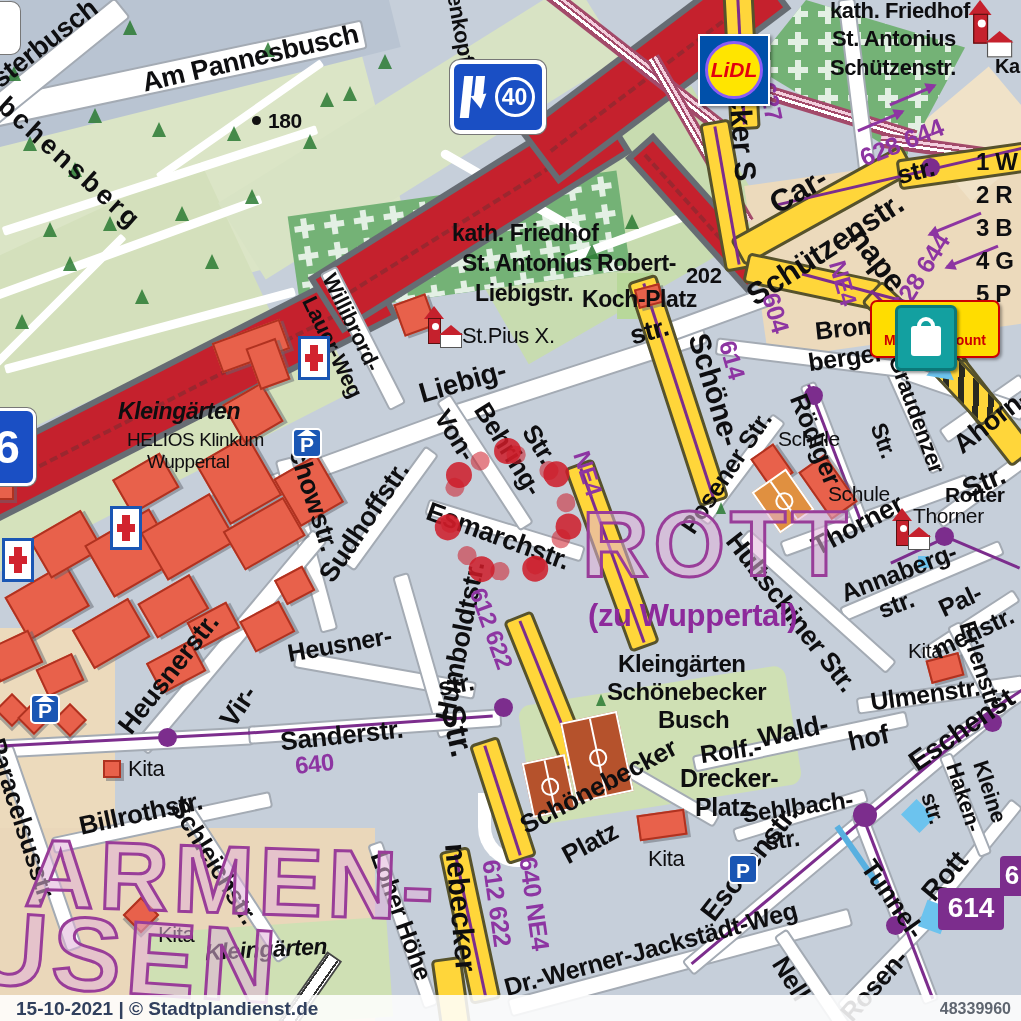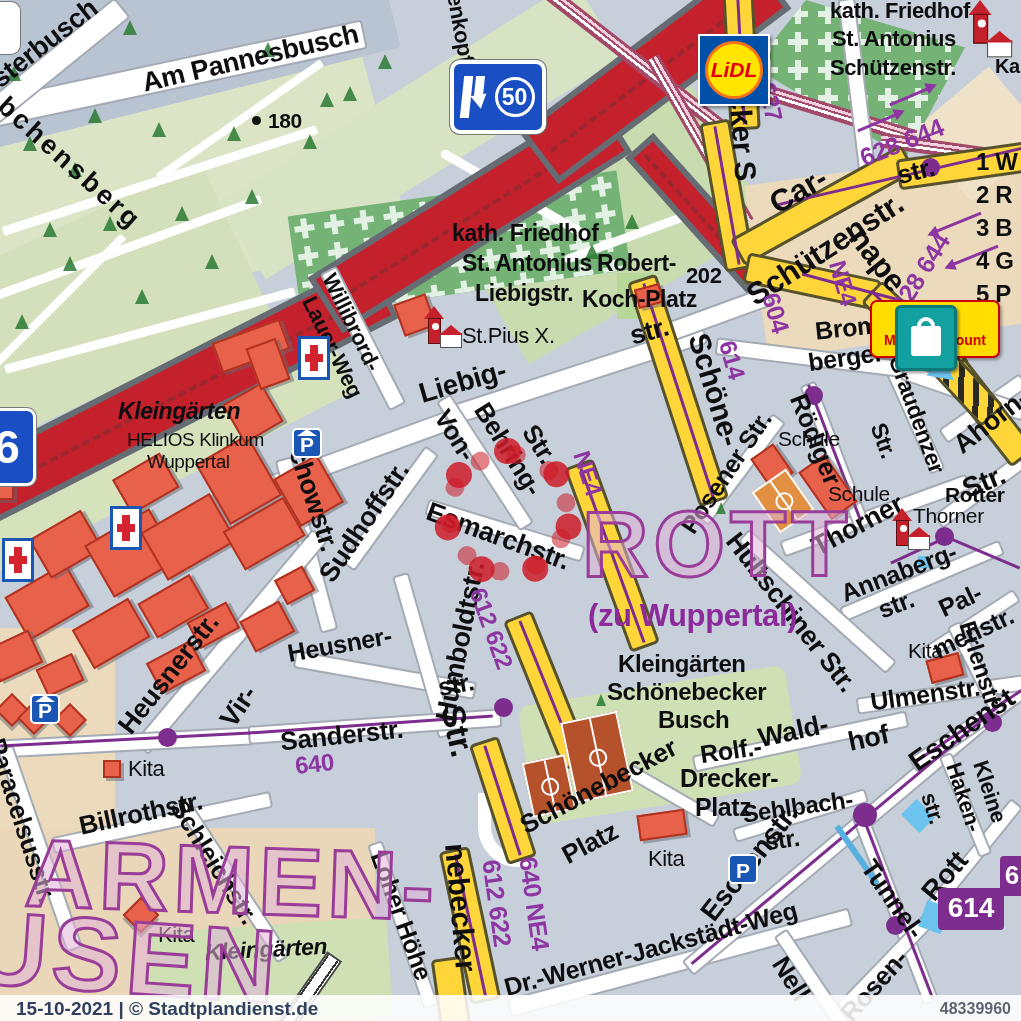--- a/index.html
+++ b/index.html
@@ -47,7 +47,7 @@
   .wbarmen{position:absolute;background:#fff;border:3px solid #2244bb;color:#2244bb;font-weight:800;
     font-size:27px;padding:2px 10px 4px;line-height:1.1;}
   .lidl{position:absolute;width:72px;height:72px;background:#0050aa;border:2px solid #fff;display:flex;align-items:center;justify-content:center;box-shadow:2px 2px 3px rgba(0,0,0,.4);}
-  .lidl .c{width:58px;height:58px;background:#ffe500;border:3px solid #f97316;border-radius:50%;
+  .lidl .c{width:58px;height:58px;background:#ffe500;border:3px solid #8b5cf6;border-radius:50%;
     color:#e3000f;font-weight:800;font-style:italic;font-size:21px;text-align:center;line-height:52px;}
   .penny{position:absolute;width:130px;height:58px;background:#ffdd00;border:2px solid #cc0000;border-radius:7px;
     color:#cc0000;text-align:center;font-weight:800;overflow:hidden;box-shadow:2px 2px 3px rgba(0,0,0,.35);}

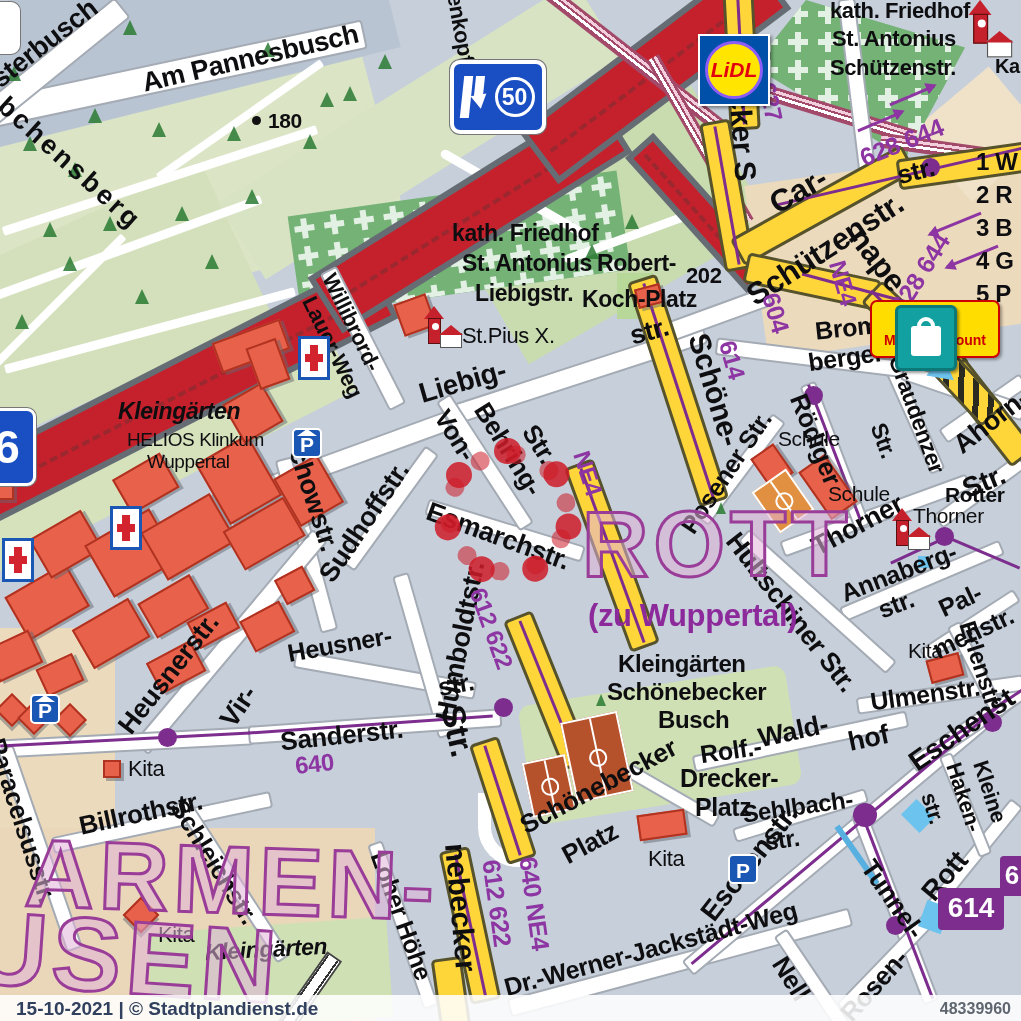--- a/index.html
+++ b/index.html
@@ -410,7 +410,7 @@
       <div style="position:absolute;left:13px;top:0;width:9px;height:20px;background:#fff;transform:skewX(-6deg);"></div>
       <div style="position:absolute;left:12px;top:14px;width:0;height:0;border-top:8px solid transparent;border-bottom:8px solid transparent;border-left:14px solid #fff;transform:rotate(-40deg);"></div>
     </div>
-    <div class="circ">50</div>
+    <div class="circ">40</div>
   </div>
   <div class="abadge" style="left:-22px;top:408px;width:58px;height:78px;font-size:46px;line-height:72px;">6</div>
   <div class="abadge" style="left:-14px;top:2px;width:34px;height:52px;background:#fff;"></div>

